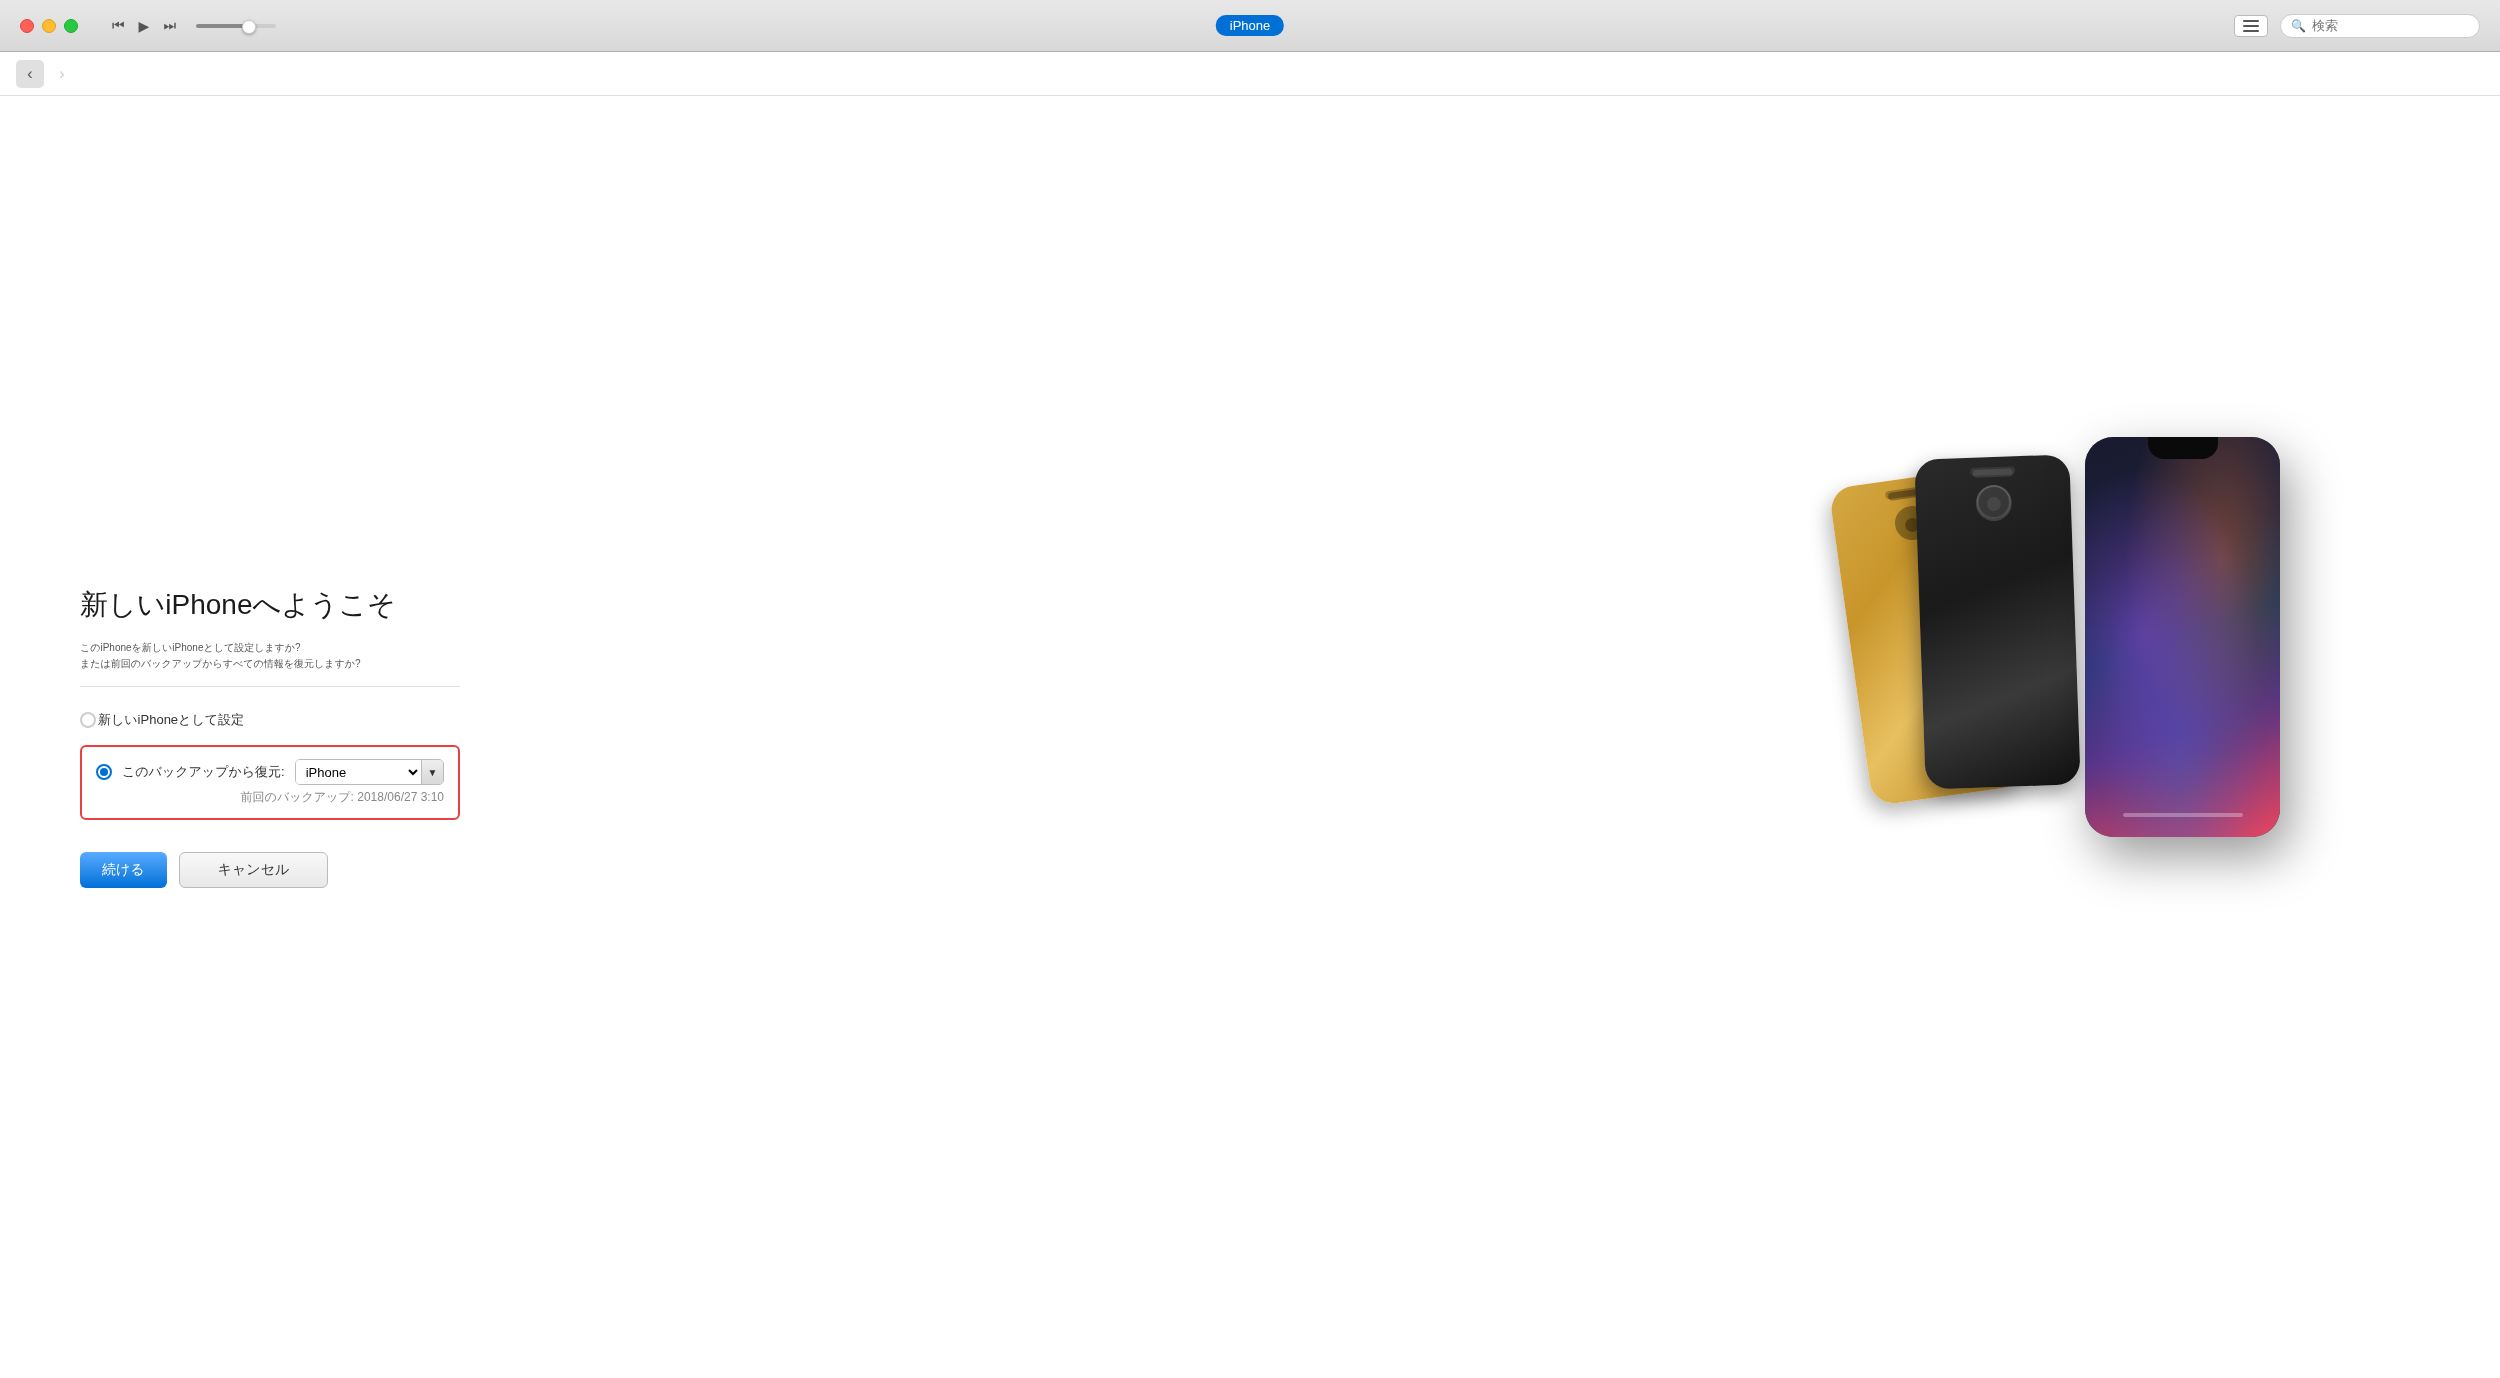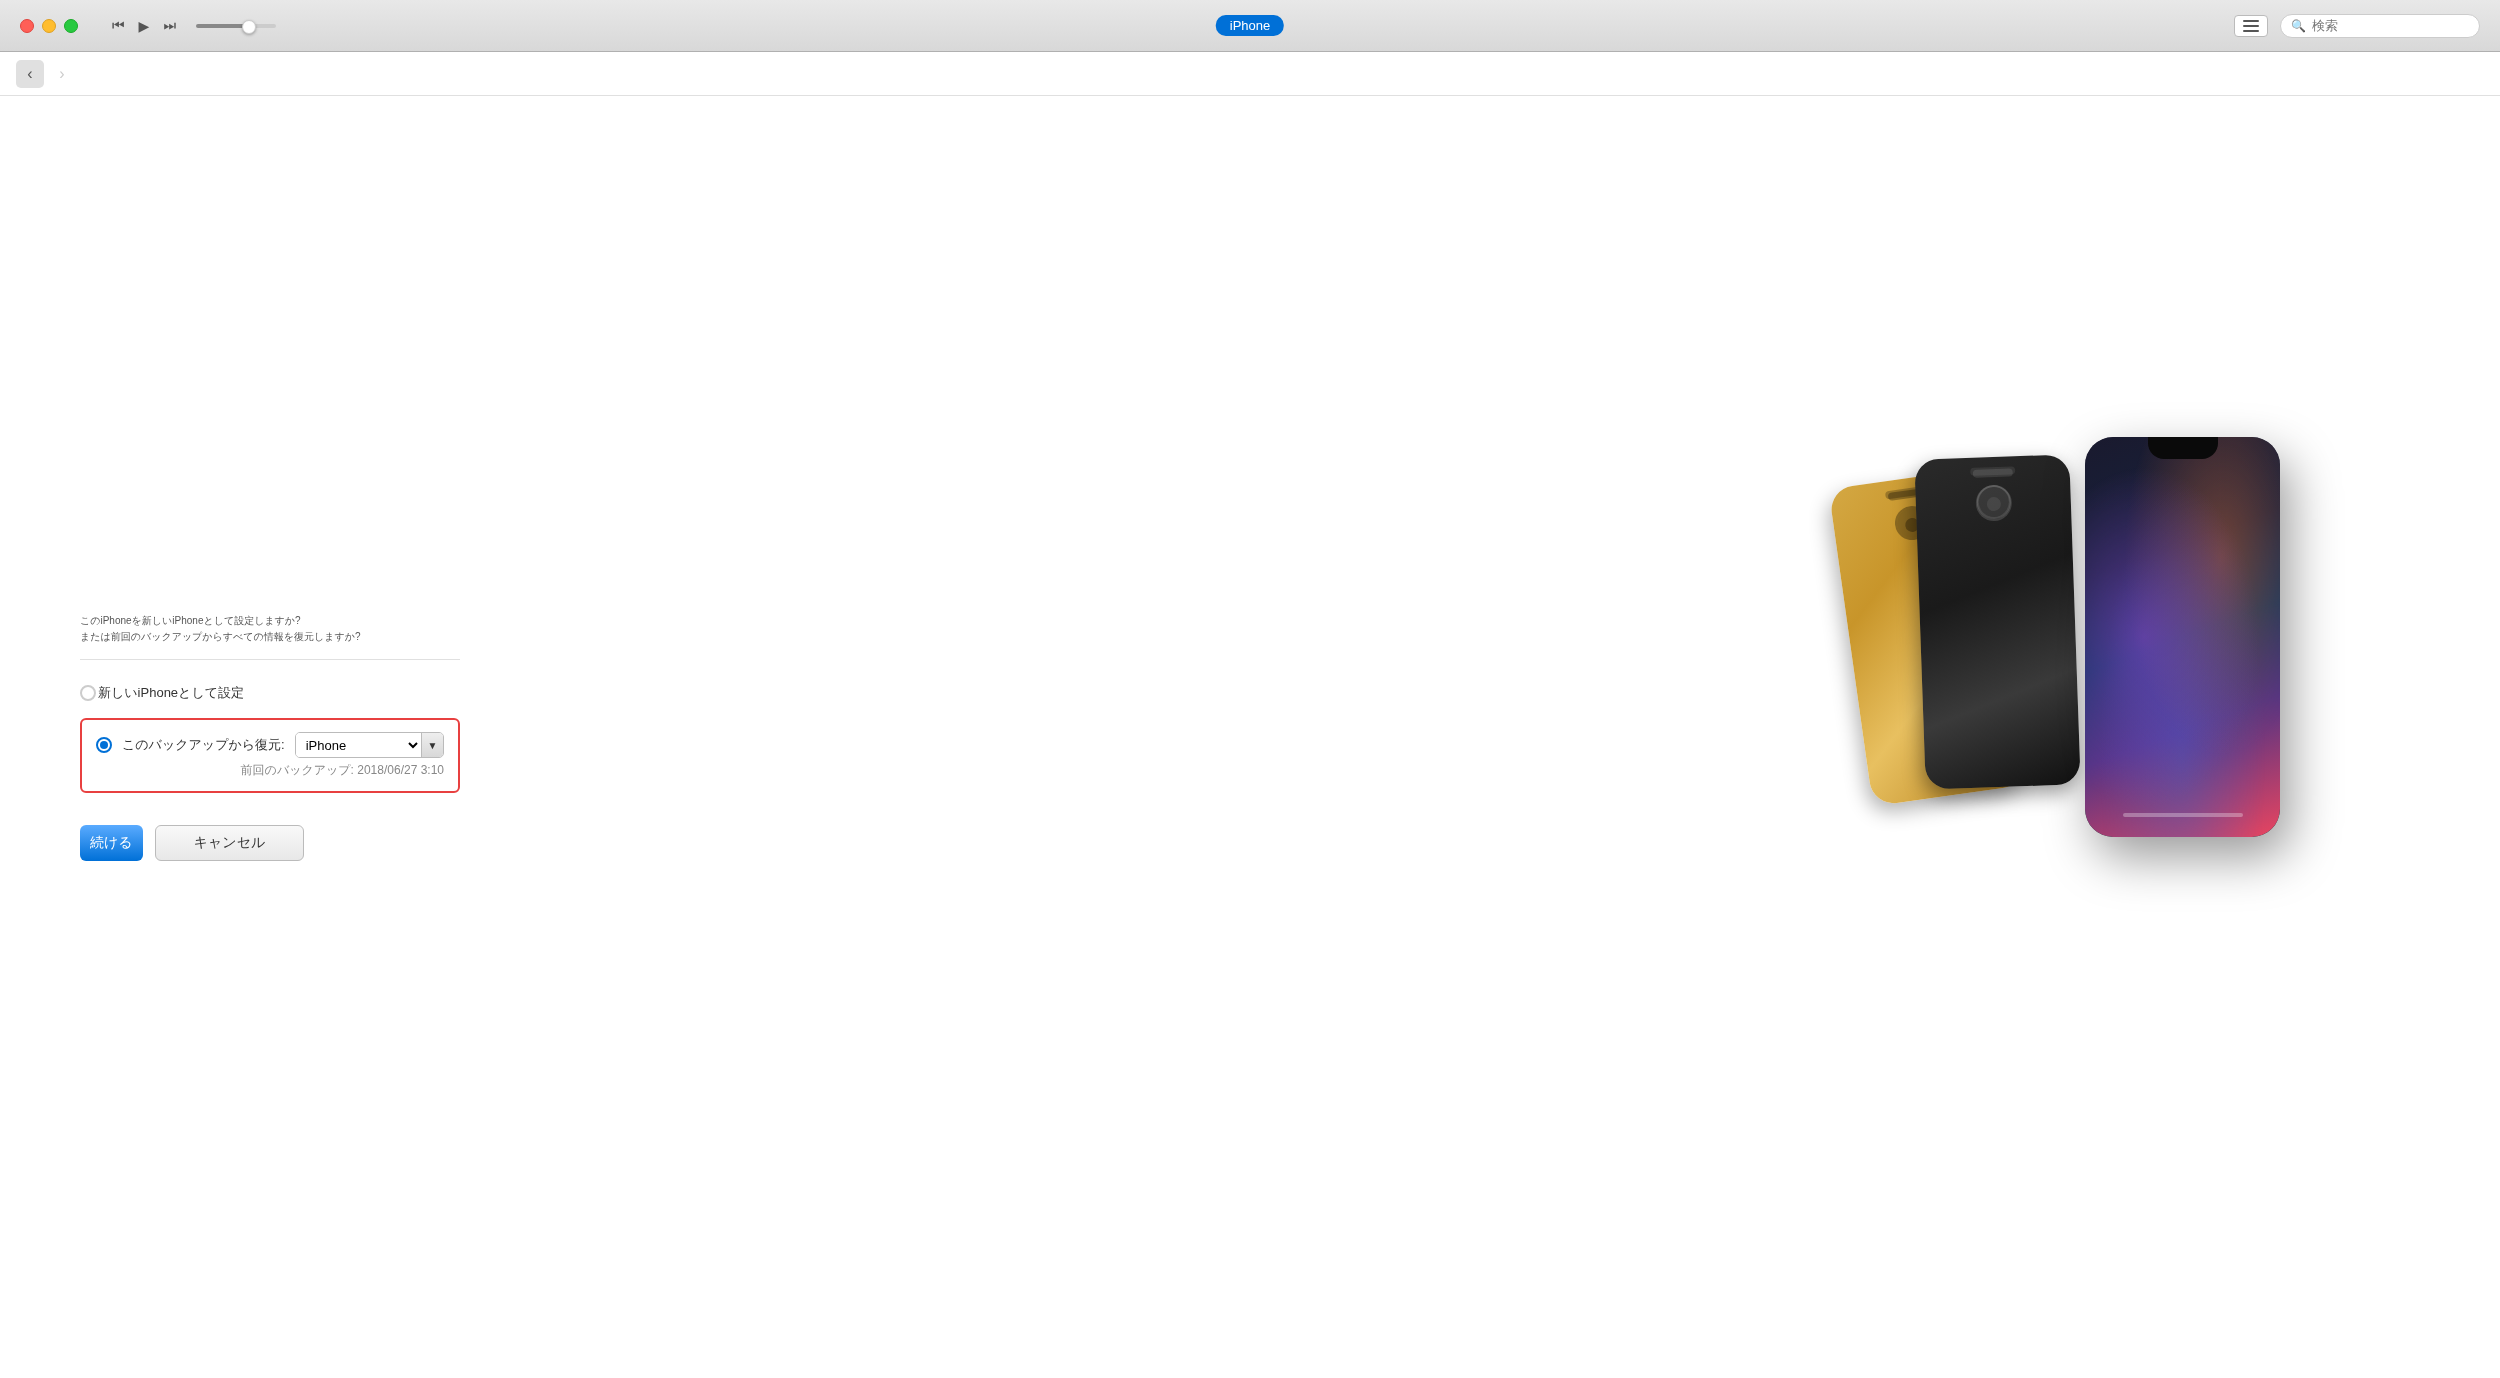--- a/index.html
+++ b/index.html
@@ -535,6 +535,7 @@
 <div class="main-content">
 
   <div class="left-panel">
+    <h1 class="welcome-title">新しいiPhoneへようこそ</h1>
     <div class="welcome-description">
       <div>このiPhoneを新しいiPhoneとして設定しますか?</div>
       <div>または前回のバックアップからすべての情報を復元しますか?</div>

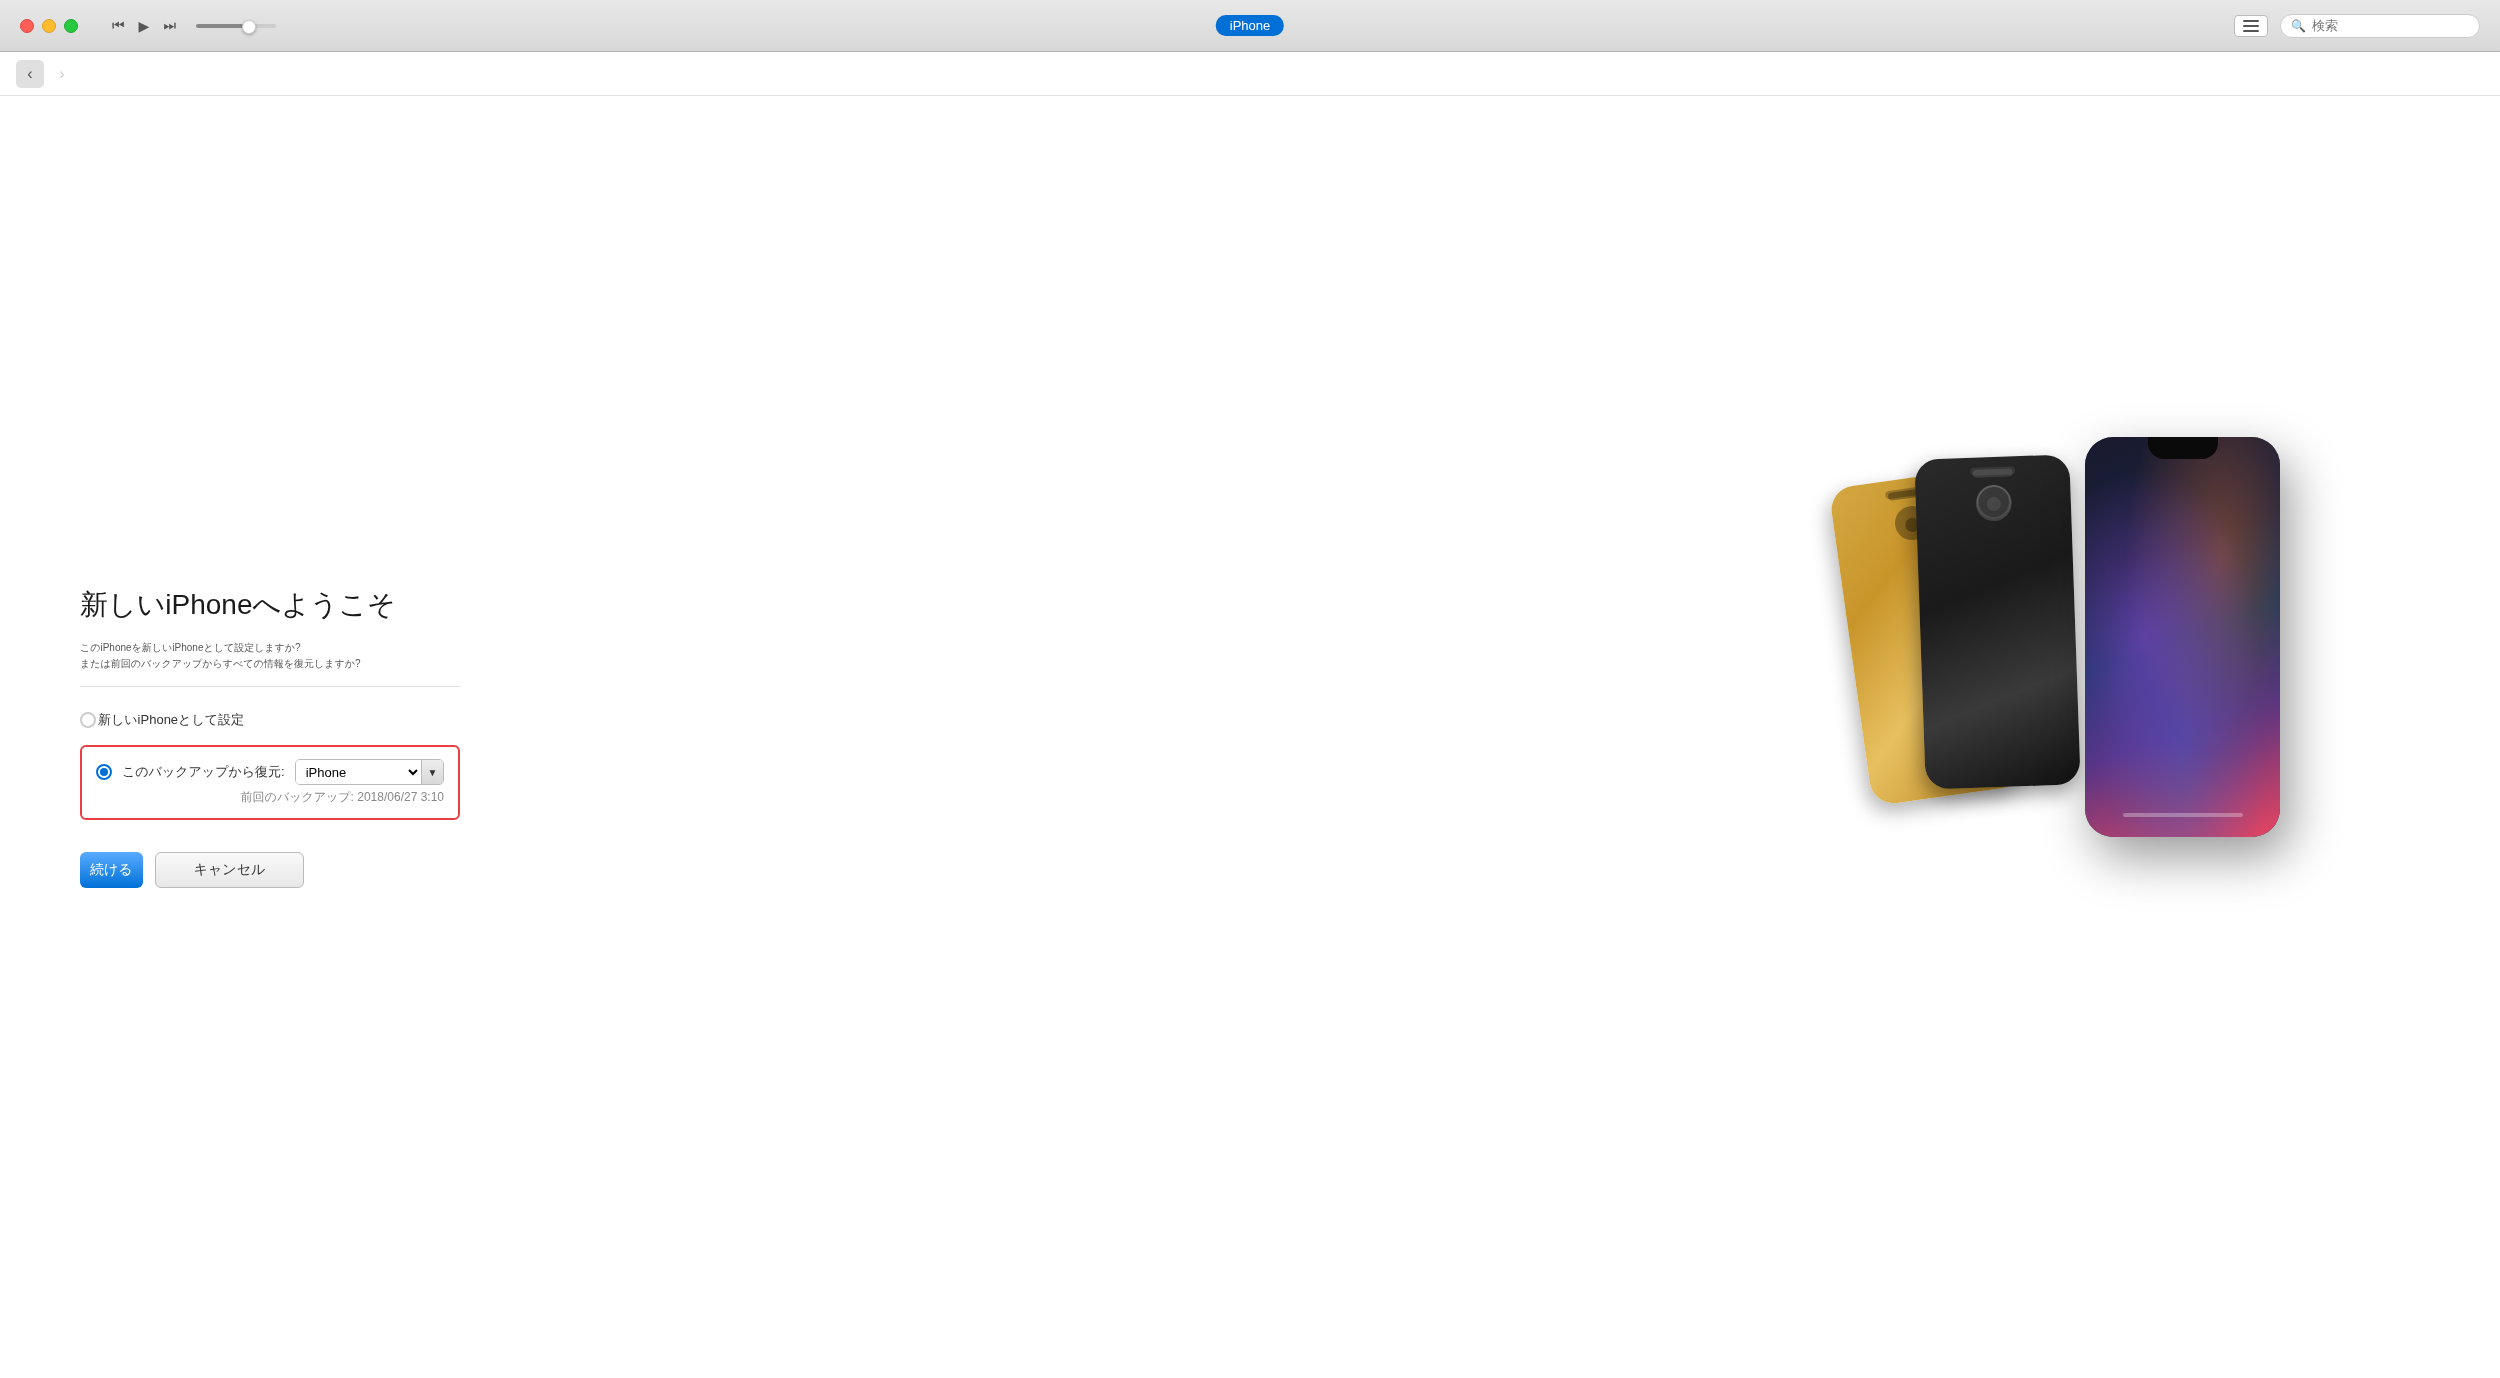--- a/index.html
+++ b/index.html
@@ -281,7 +281,7 @@
       color: white;
       border: none;
       border-radius: 6px;
-      padding: 8px 10px;
+      padding: 8px 22px;
       font-size: 14px;
       cursor: pointer;
       font-family: inherit;

